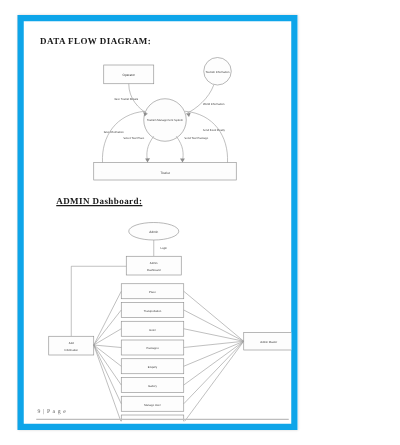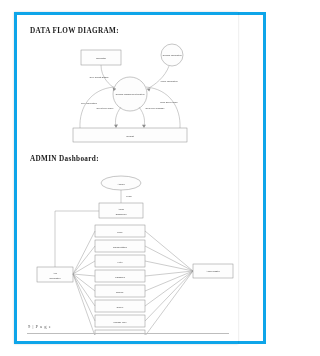--- a/index.html
+++ b/index.html
@@ -9,9 +9,9 @@
     font-family:"Liberation Serif", serif;
   }
   #page{
-    position:absolute;left:14px;top:12px;width:252px;height:332px;
+    position:absolute;left:14px;top:12px;width:224px;height:332px;
     background:#ffffff;
-    border:3px solid #0ea5e9;
+    border:5px solid #0ea5e9;
     box-sizing:border-box;
     overflow:hidden;
   }

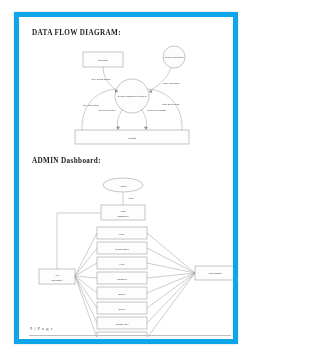--- a/index.html
+++ b/index.html
@@ -25,7 +25,7 @@
     white-space:nowrap;
   }
   #h-dfd{left:13px;top:12px;}
-  #h-admin{left:13px;top:140px;}
+  #h-admin{left:26px;top:140px;text-decoration:underline;}
 
   .fig{position:absolute;left:0;top:0;}
 

